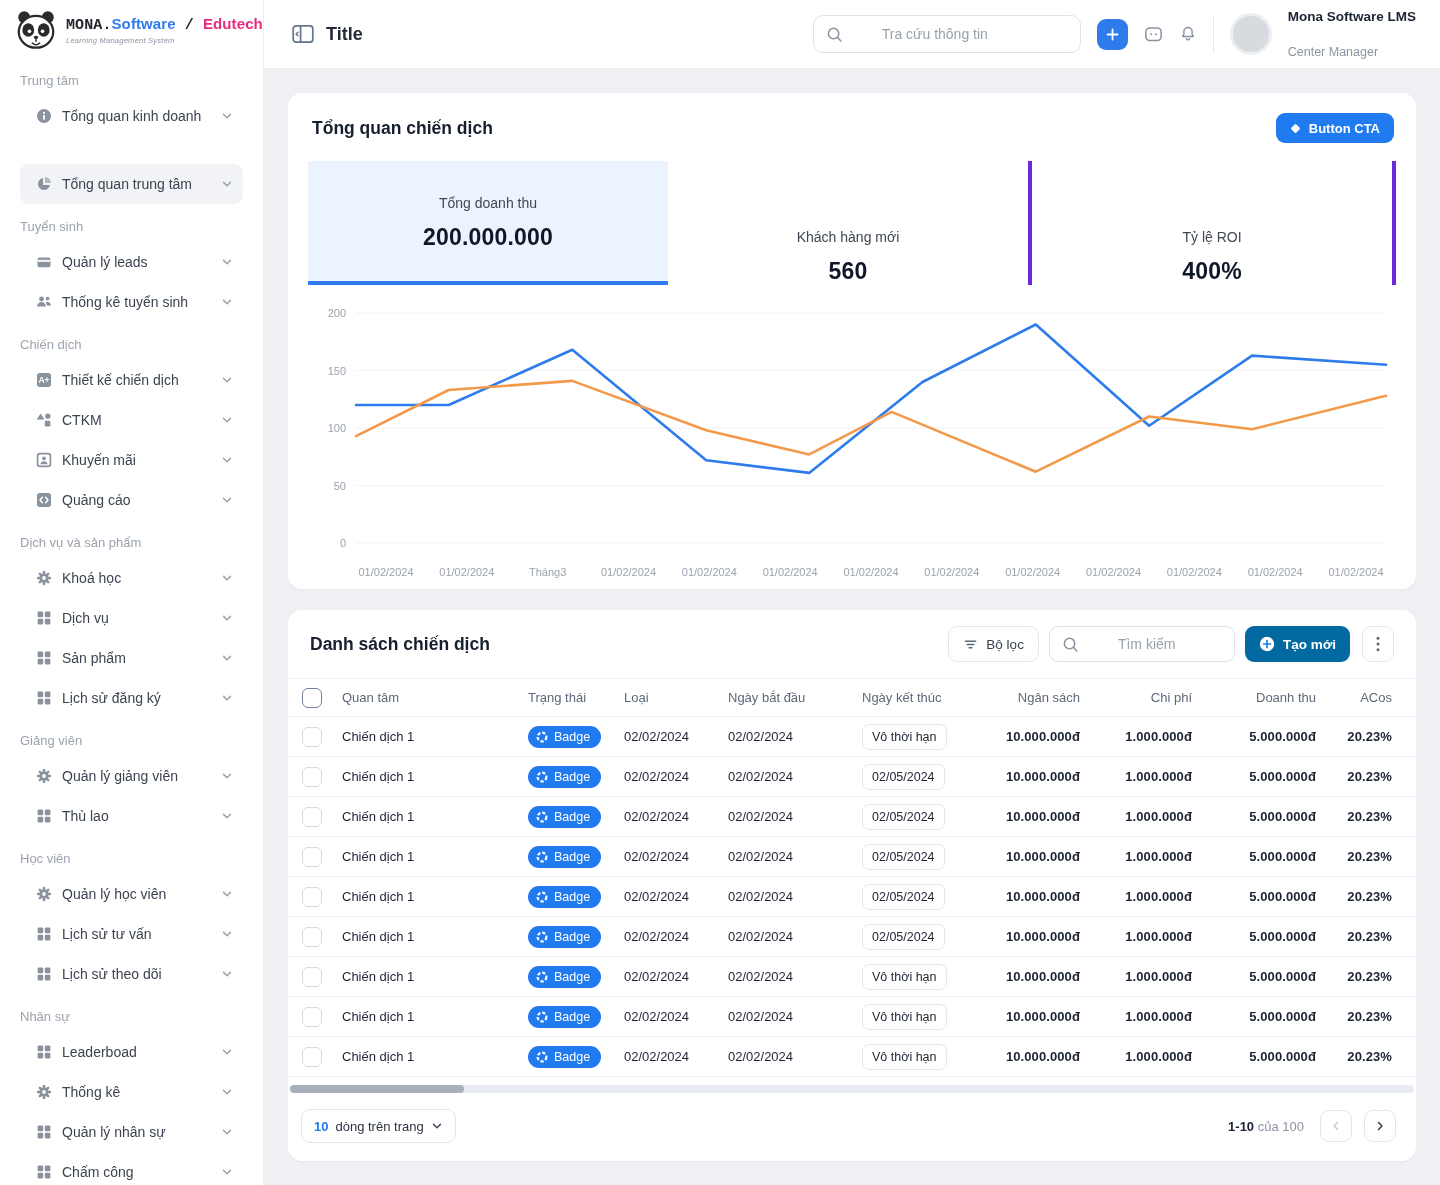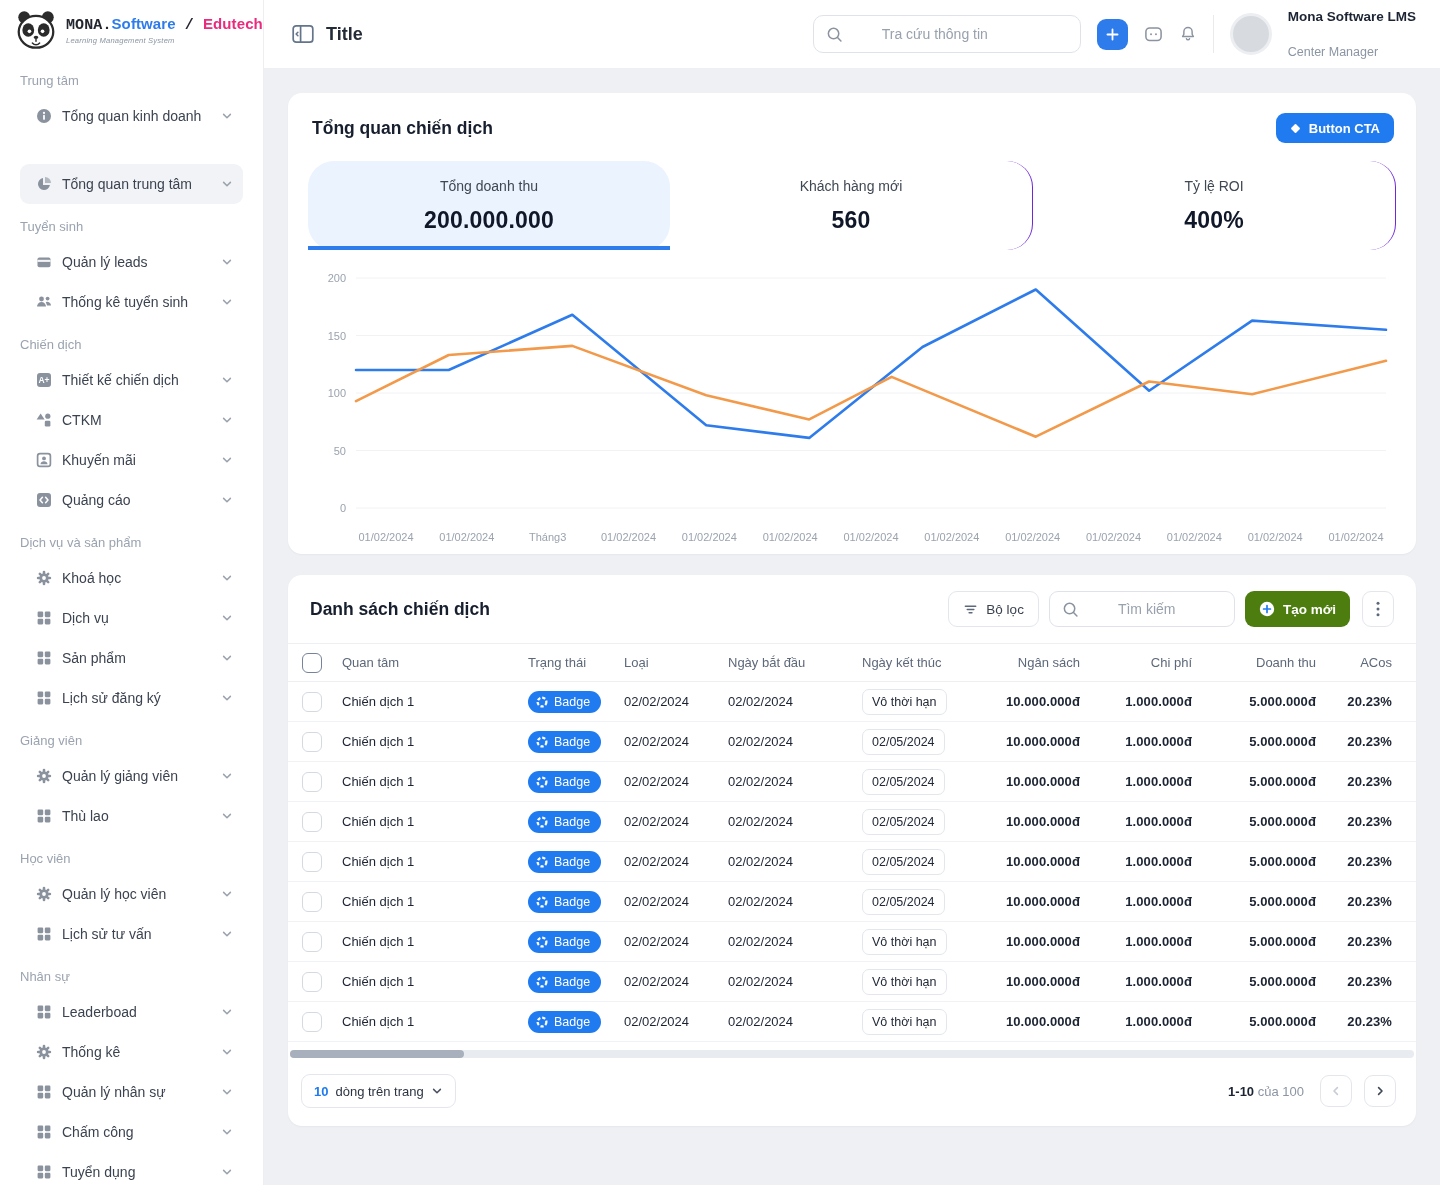--- a/index.html
+++ b/index.html
@@ -50,8 +50,8 @@
     font-size:13px; font-weight:600; display:flex; align-items:center; gap:8px; cursor:pointer; font-family:inherit; }
   
   .tabs { display:flex; margin:0 20px; }
-  .tab { flex:1; height:89px; position:relative; display:flex; flex-direction:column;
-    align-items:center; justify-content:center; gap:13px; cursor:pointer;border-radius:26px; }
+  .tab { flex:1; height:124px; position:relative; display:flex; flex-direction:column;
+    align-items:center; justify-content:center; gap:13px; cursor:pointer; }
   .tab .bar { position:absolute; left:0; right:0; bottom:0; height:4px; }
   .tab.revenue { background:#eaf3fe; } .tab.revenue .bar { background:#2e7ceb; }
   .tab.cost { background:#fdf3e9; } .tab.cost .bar { background:#f7731a; }

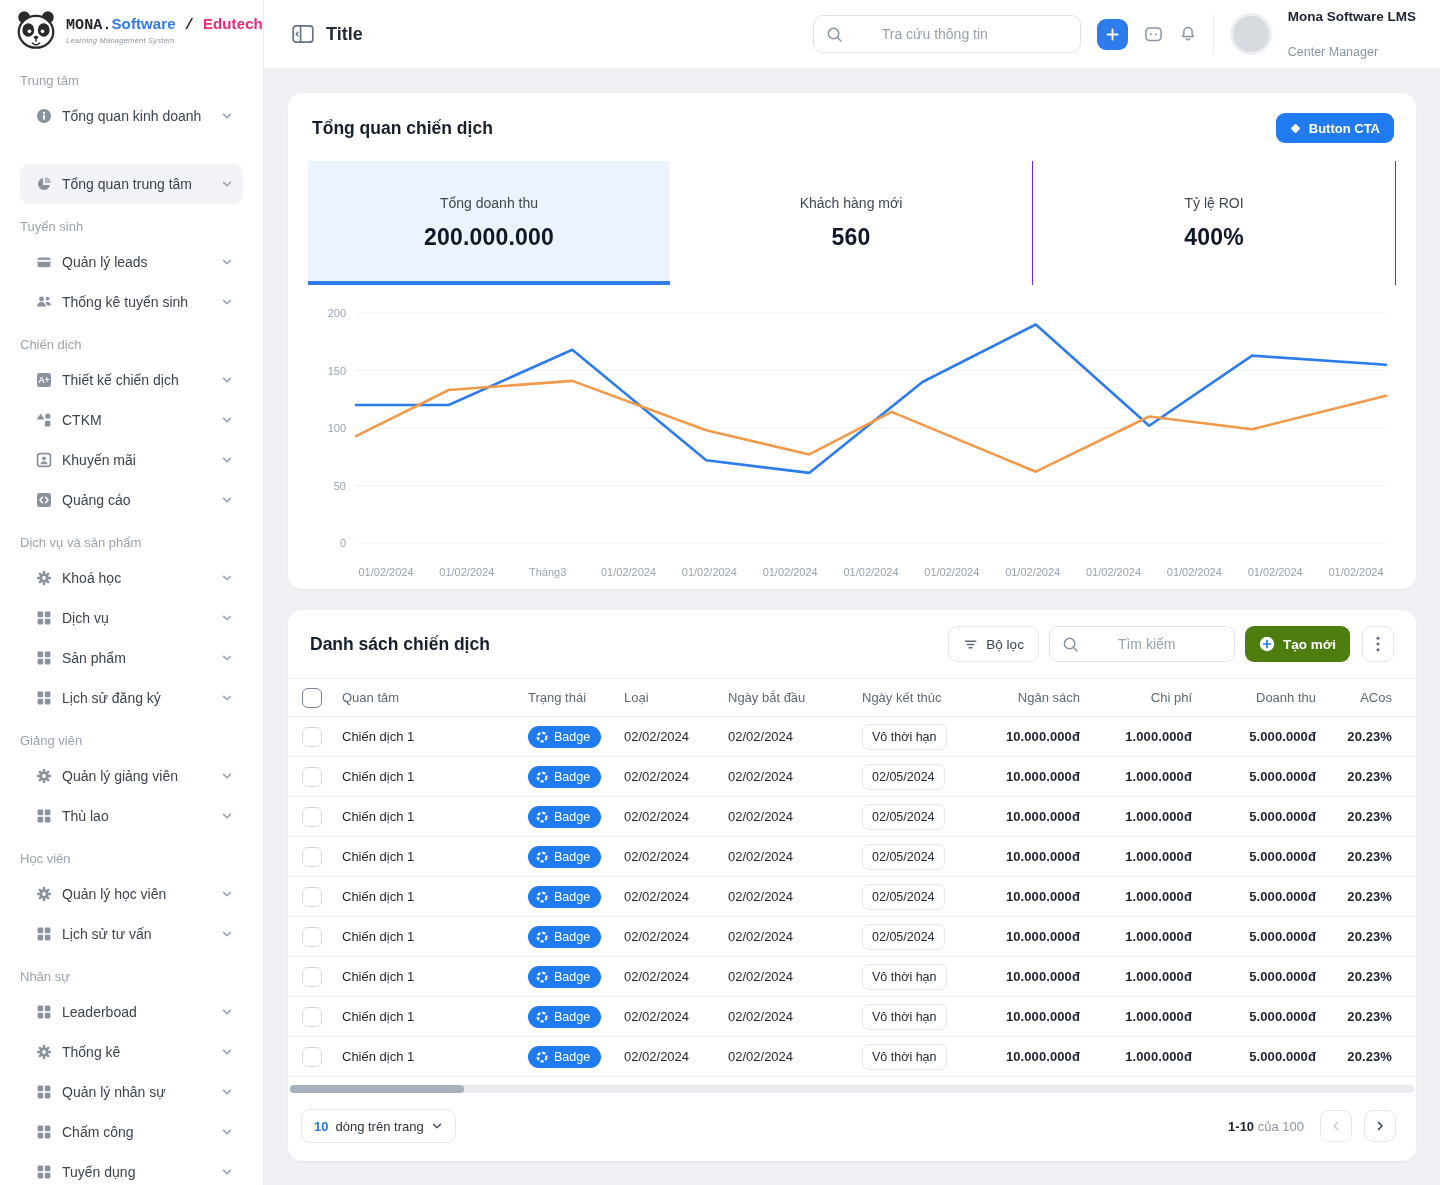--- a/index.html
+++ b/index.html
@@ -55,7 +55,7 @@
   .tab .bar { position:absolute; left:0; right:0; bottom:0; height:4px; }
   .tab.revenue { background:#eaf3fe; } .tab.revenue .bar { background:#2e7ceb; }
   .tab.cost { background:#fdf3e9; } .tab.cost .bar { background:#f7731a; }
-  .tab.plain { border-right:1px solid #6d28d9; }
+  .tab.plain { border-right:4px solid #6d28d9;justify-content:flex-end; }
   .t-label { font-size:14px; color:#3f4753; }
   .t-value { font-size:23px; font-weight:700; color:#0f1728; letter-spacing:.2px; }
   .chart { margin:8px 18px 4px 22px; }

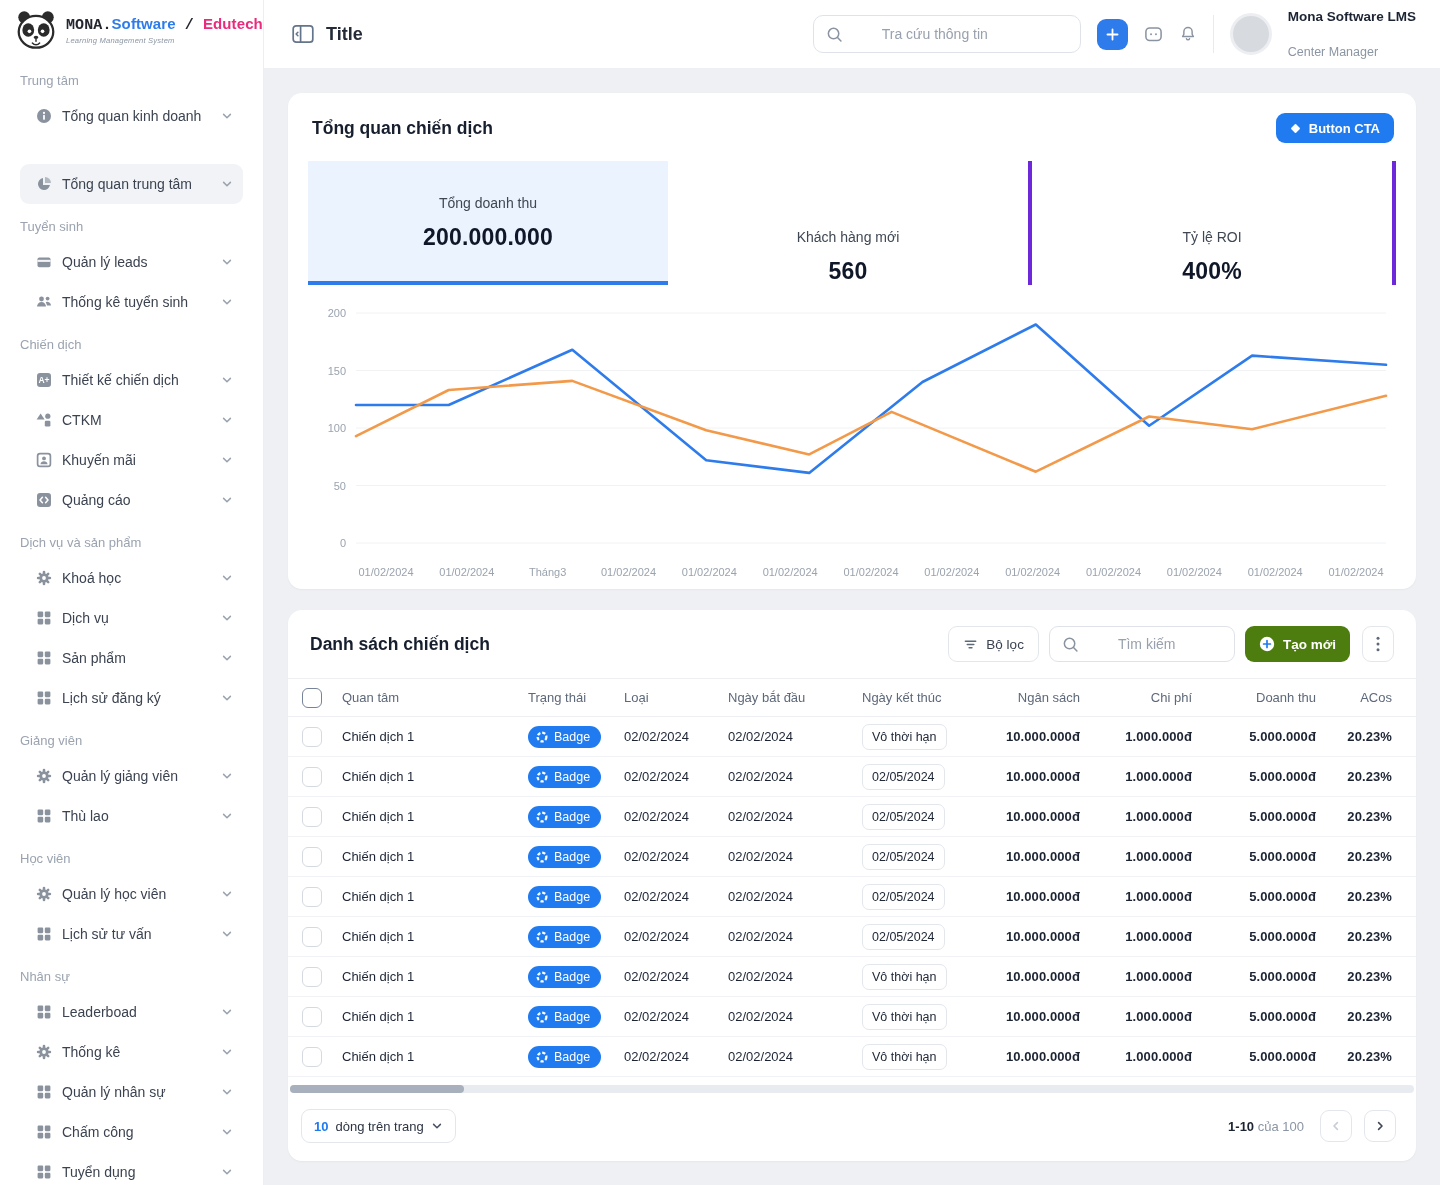--- a/index.html
+++ b/index.html
@@ -68,7 +68,7 @@
   .ghost-btn { height:36px; border:1px solid #e3e7ec; background:#fff; border-radius:9px; padding:0 14px;
     display:flex; align-items:center; gap:8px; font-size:13.5px; color:#3a4250; cursor:pointer; font-family:inherit; }
   .searchbar.small { width:186px; height:36px; border-radius:9px; }
-  .primary-btn { height:36px; border:none; background:#4d7c0f; color:#fff; border-radius:9px; padding:0 14px;
+  .primary-btn { height:36px; border:none; background:#0369a1; color:#fff; border-radius:9px; padding:0 14px;
     display:flex; align-items:center; gap:8px; font-size:13.5px; font-weight:600; cursor:pointer; font-family:inherit; }
   .kebab-btn { width:32px; height:36px; border:1px solid #e3e7ec; background:#fff; border-radius:9px;
     display:flex; align-items:center; justify-content:center; cursor:pointer; margin-left:2px; }

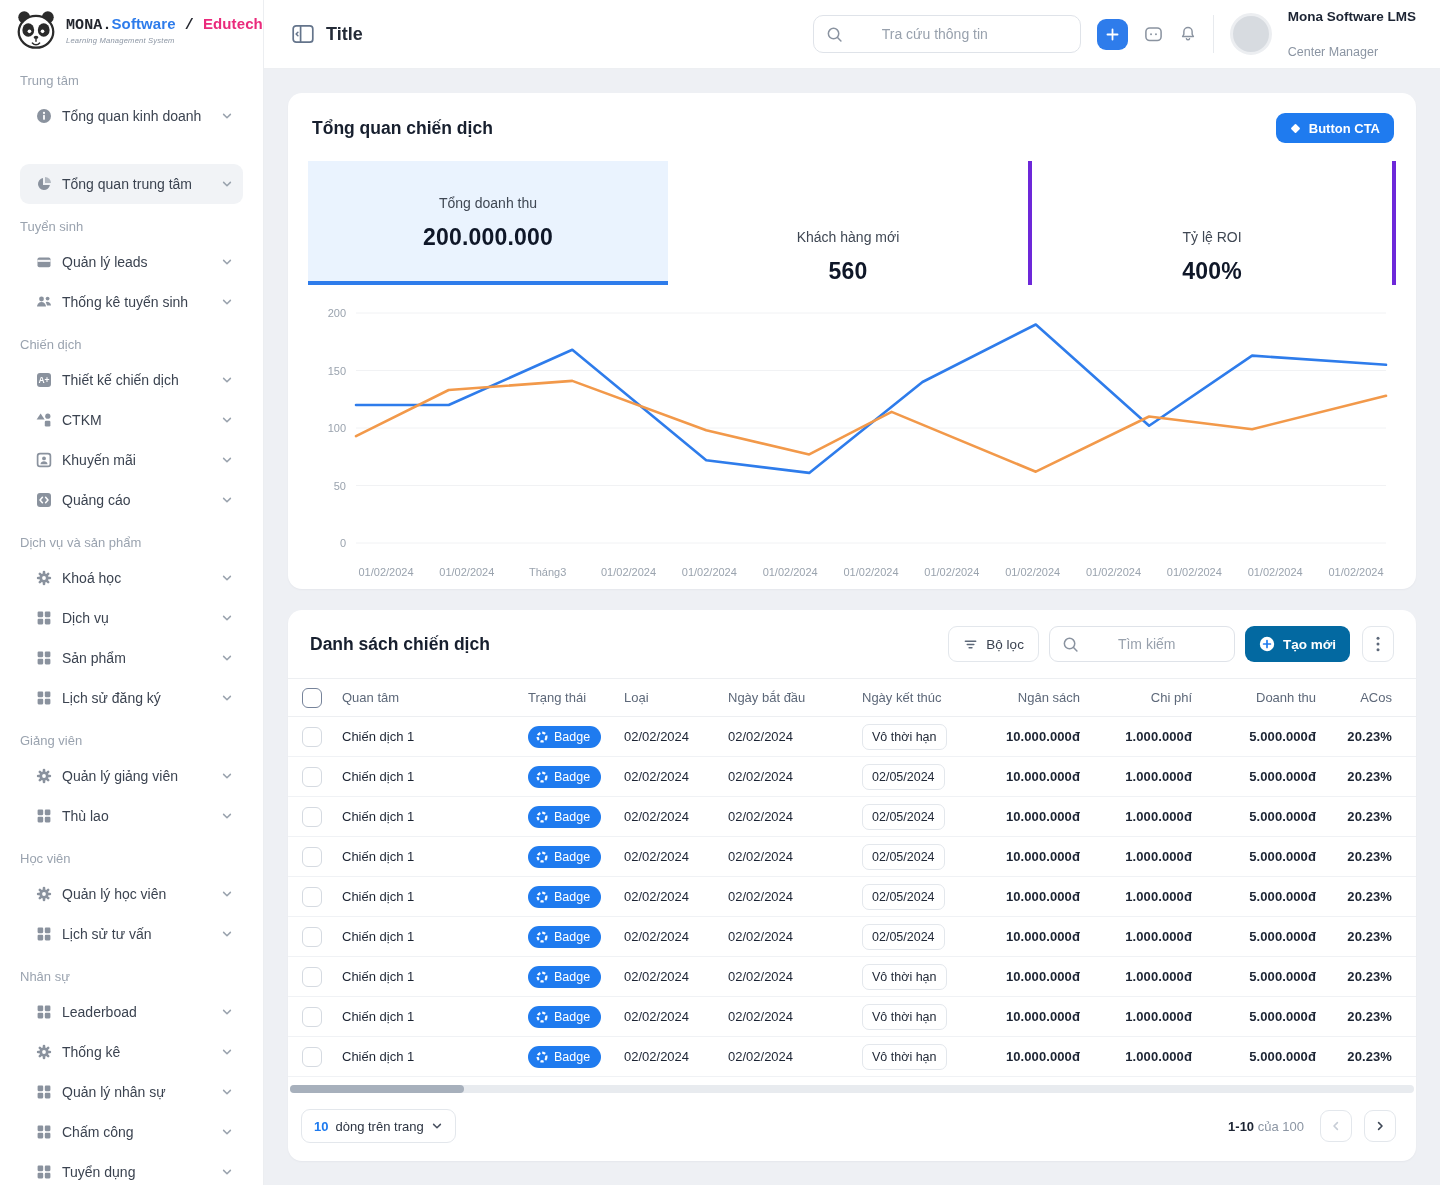--- a/index.html
+++ b/index.html
@@ -384,6 +384,22 @@
           </svg>
         </span>
       </div>
+      <div class="side-item">
+        <span class="icn">
+          <svg viewBox="0 0 16 16" width="16" height="16" fill="#8a929e">
+            <rect x="1.6" y="1.6" width="5.6" height="5.6" rx="1.1"></rect>
+            <rect x="8.8" y="1.6" width="5.6" height="5.6" rx="1.1"></rect>
+            <rect x="1.6" y="8.8" width="5.6" height="5.6" rx="1.1"></rect>
+            <rect x="8.8" y="8.8" width="5.6" height="5.6" rx="1.1"></rect>
+          </svg>
+        </span>
+        <span class="lbl">Lịch sử theo dõi</span>
+        <span class="chev">
+          <svg viewBox="0 0 12 12" width="12" height="12">
+            <path d="M2.6 4.4 6 7.8l3.4-3.4" fill="none" stroke="currentColor" stroke-width="1.5" stroke-linecap="round" stroke-linejoin="round"></path>
+          </svg>
+        </span>
+      </div>
       <div class="section-label">Nhân sự</div>
       <div class="side-item">
         <span class="icn">

